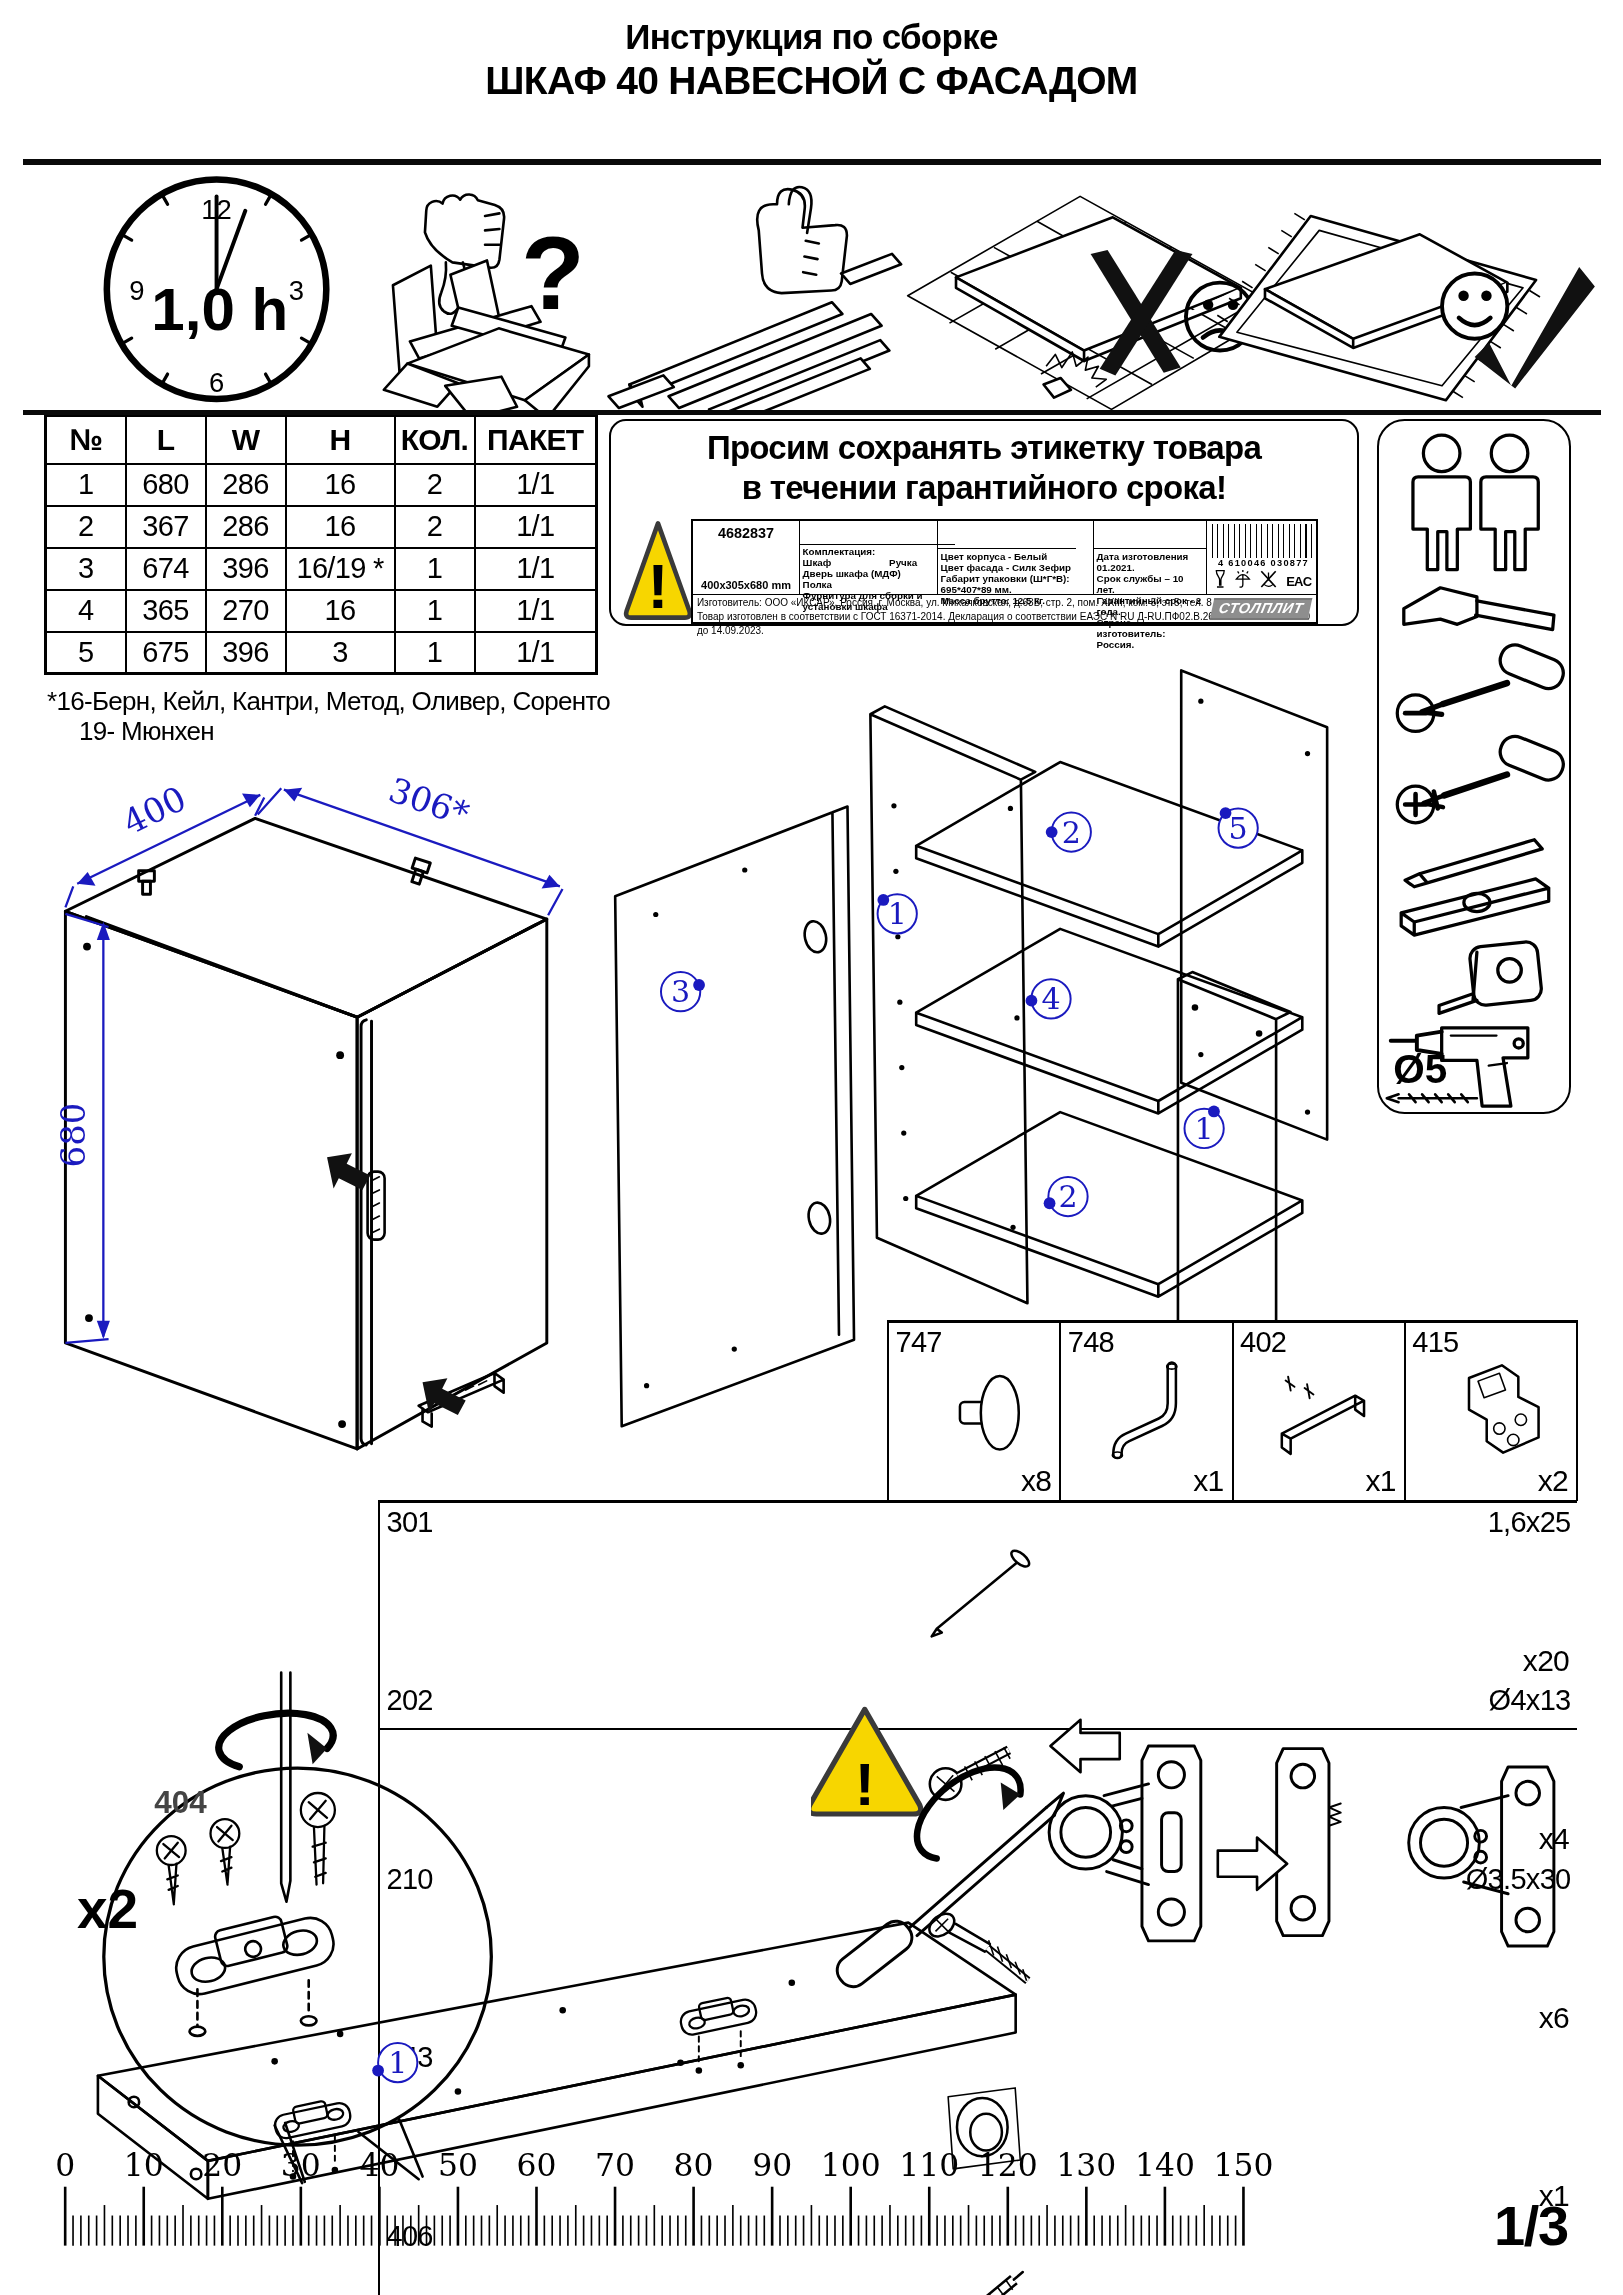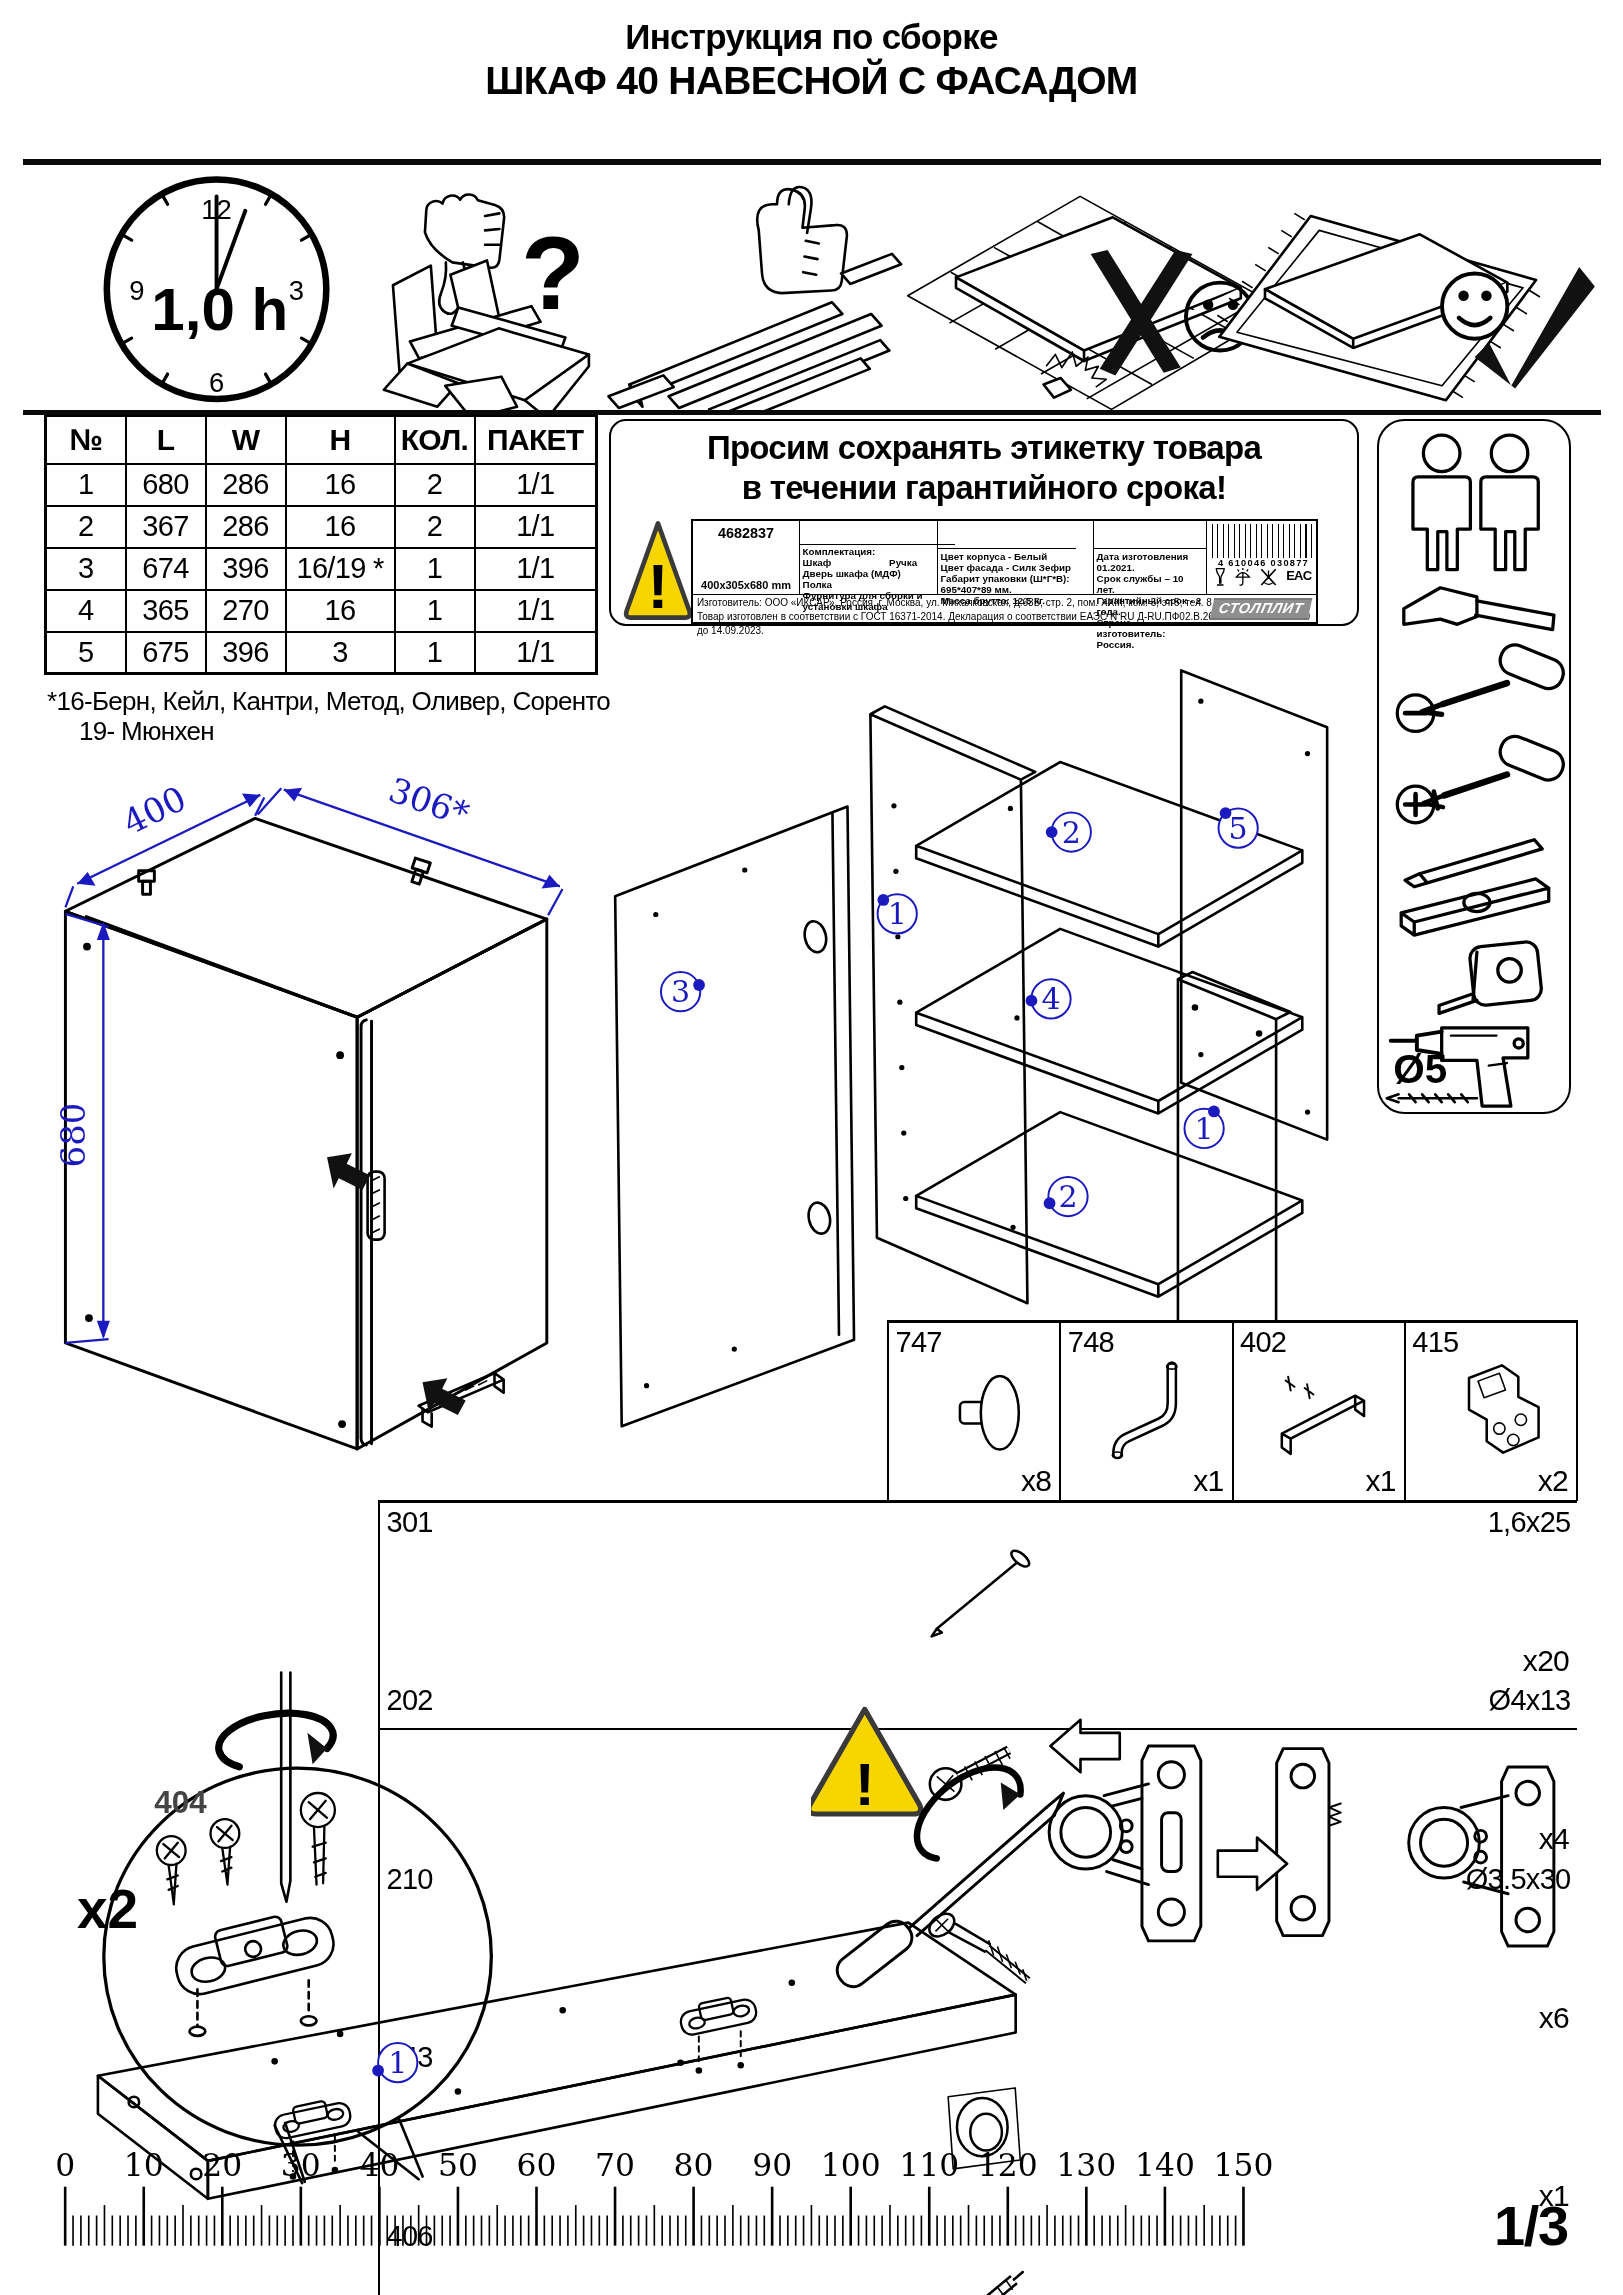--- a/index.html
+++ b/index.html
@@ -268,7 +268,7 @@
     <div class="lbl-col" style="left:513px;width:114px;border-right:none;">
       <div id="barcode" style="margin:2.6px 5.2px 0 5.2px;"></div>
       <div style="text-align:center;font-size:9.2px;font-weight:700;letter-spacing:1.3px;">4 610046 030877</div>
-      <div style="display:flex;align-items:flex-start;justify-content:space-around;height:21px;padding:0 3.9px;">
+      <div style="display:flex;align-items:flex-end;justify-content:space-around;height:21px;padding:0 3.9px;">
         <svg width="10.5" height="18.3" viewBox="0 0 16 28">
             <path d="M1,1 h14 M8,1 v0 M2,1 c0,8 5,9 5,14 v9 M14,1 c0,8 -5,9 -5,14 v9 M3,26 h10" fill="none" stroke="#000" stroke-width="2"></path>
           </svg>

